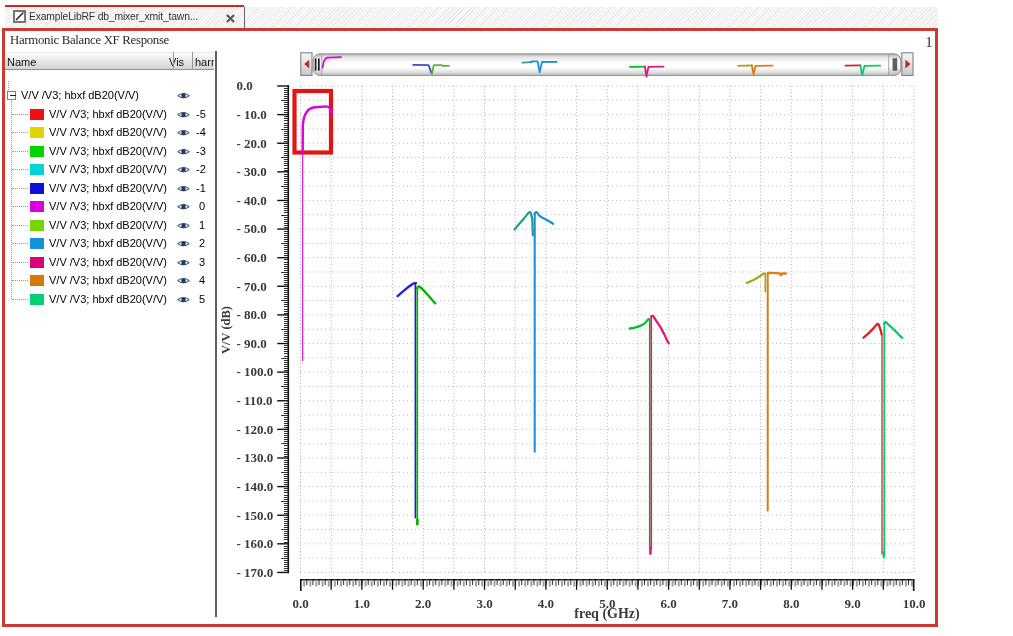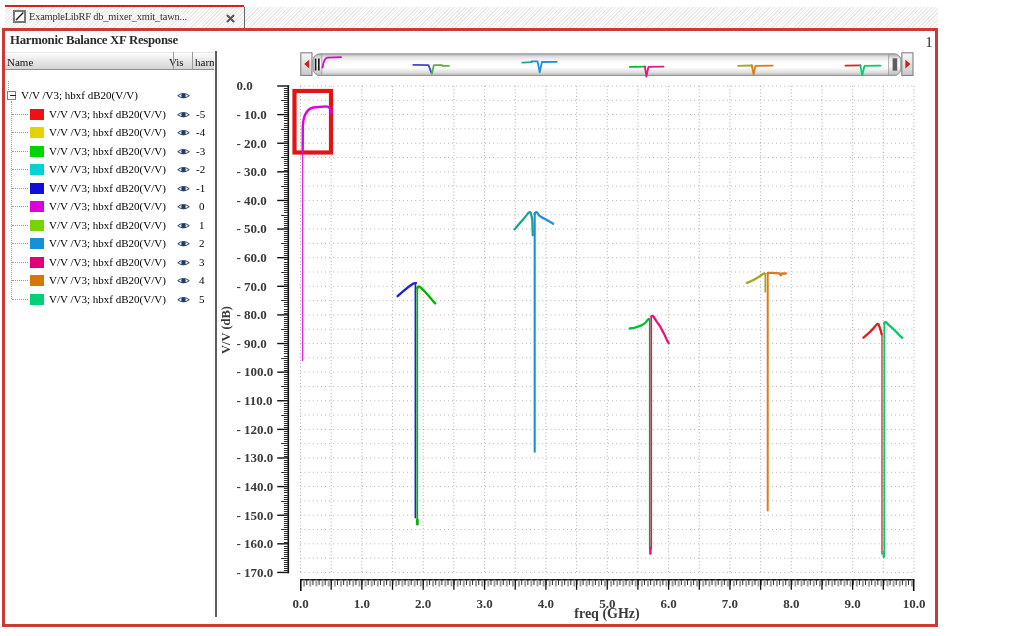--- a/index.html
+++ b/index.html
@@ -4,7 +4,7 @@
 html,body { width:1013px; height:636px; background:#fff; overflow:hidden;
   font-family:"Liberation Sans", sans-serif; transform:translateZ(0); }
 .abs { position:absolute; }
-.lbl { position:absolute; font-size:11px; color:#000; white-space:nowrap; will-change:transform;font-family:Liberation Serif, serif; }
+.lbl { position:absolute; font-size:11px; color:#000; white-space:nowrap; will-change:transform; }
 .tl  { position:absolute; width:1px; border-left:1px dotted #9a9a9a; }
 .ts  { position:absolute; width:16px; height:1px; border-top:1px dotted #9a9a9a; }
 </style></head>

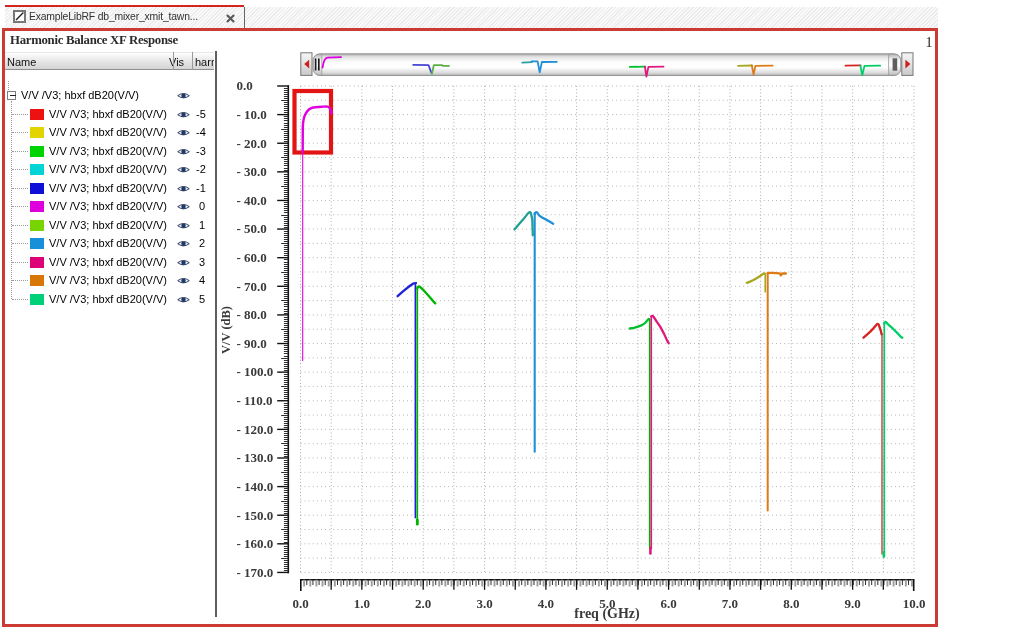--- a/index.html
+++ b/index.html
@@ -28,7 +28,7 @@
 
 <div class="abs" style="left:2px;top:28px;width:936px;height:599px;border:3px solid #cb3a33;background:#fff"></div>
 
-<div class="abs" style="will-change:transform;left:10px;top:33px;font-family:'Liberation Serif',serif;font-size:12.8px;font-weight:bold;color:#2a2a2a;letter-spacing:-0.3px">Harmonic Balance XF Response</div>
+<div class="abs" style="will-change:transform;left:10px;top:33px;font-family:'Liberation Serif',serif;font-size:12.8px;font-weight:normal;color:#2a2a2a;letter-spacing:-0.3px">Harmonic Balance XF Response</div>
 <div class="abs" style="left:5px;top:52px;width:209px;height:18px;background:linear-gradient(180deg,#fefefe 0%,#ebebeb 40%,#d4d4d4 100%);border-bottom:1px solid #8f8f8f;border-top:1px solid #e8e8e8"></div>
 <div class="lbl" style="left:7px;top:55.5px;color:#111">Name</div>
 <div class="lbl" style="left:169px;top:55.5px;color:#111">Vis</div>

